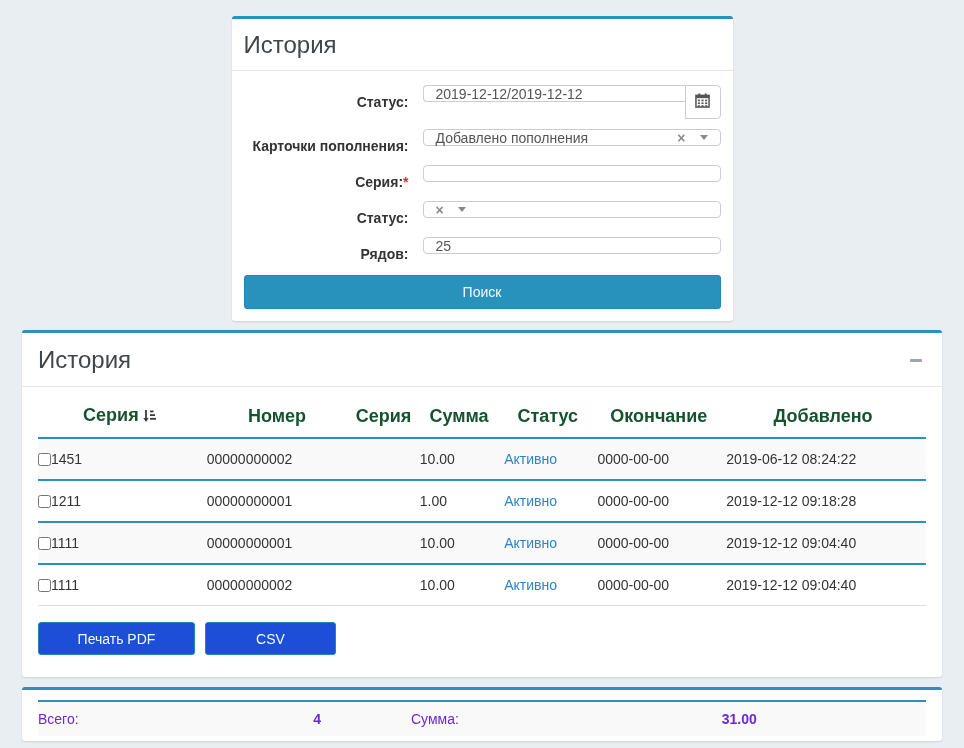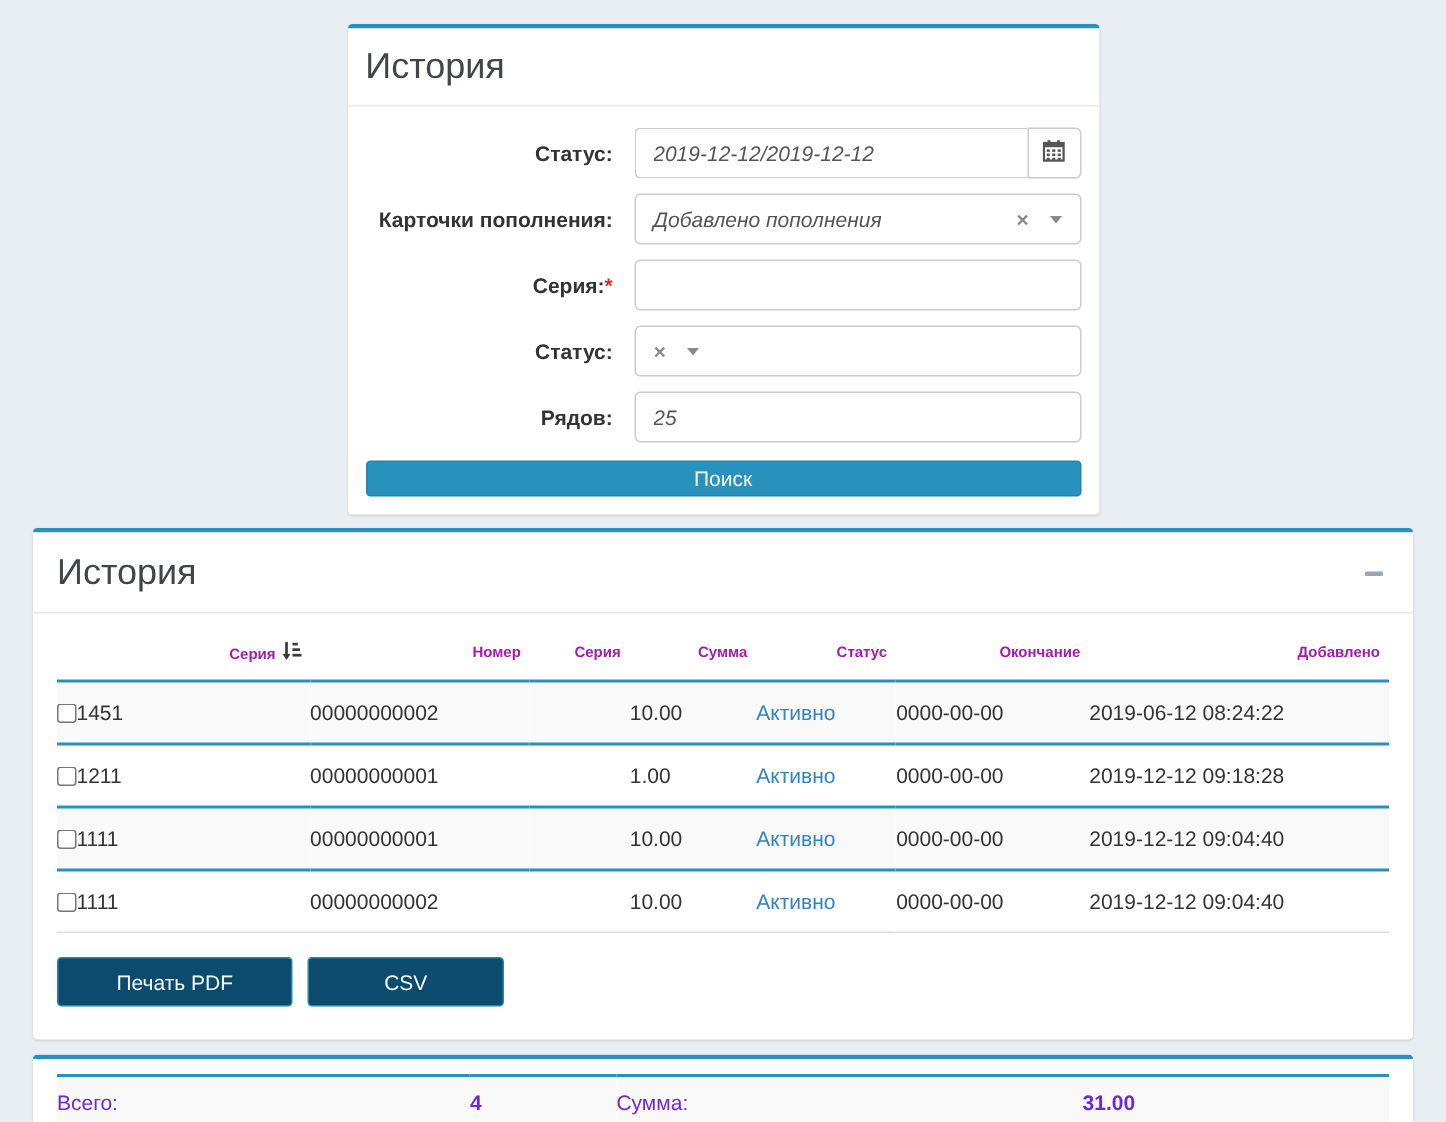--- a/index.html
+++ b/index.html
@@ -29,10 +29,9 @@
   .form-label .req { color:#e02b2b; }
   .form-control-col { flex:1; margin-left:14px; }
   .text-input, .select-box {
-    width:100%; height:34px; border:1px solid #ccc; border-radius:4px;
+    width:100%; height:17px; border:1px solid #ccc; border-radius:4px;
     background:#fff; color:#555; font-size:14px; padding:0 12px;
     font-family:"Liberation Sans","DejaVu Sans",sans-serif;
-    font-style:italic;
   }
   .input-group { display:flex; }
   .input-group .text-input { border-radius:4px 0 0 4px; border-right:none; }

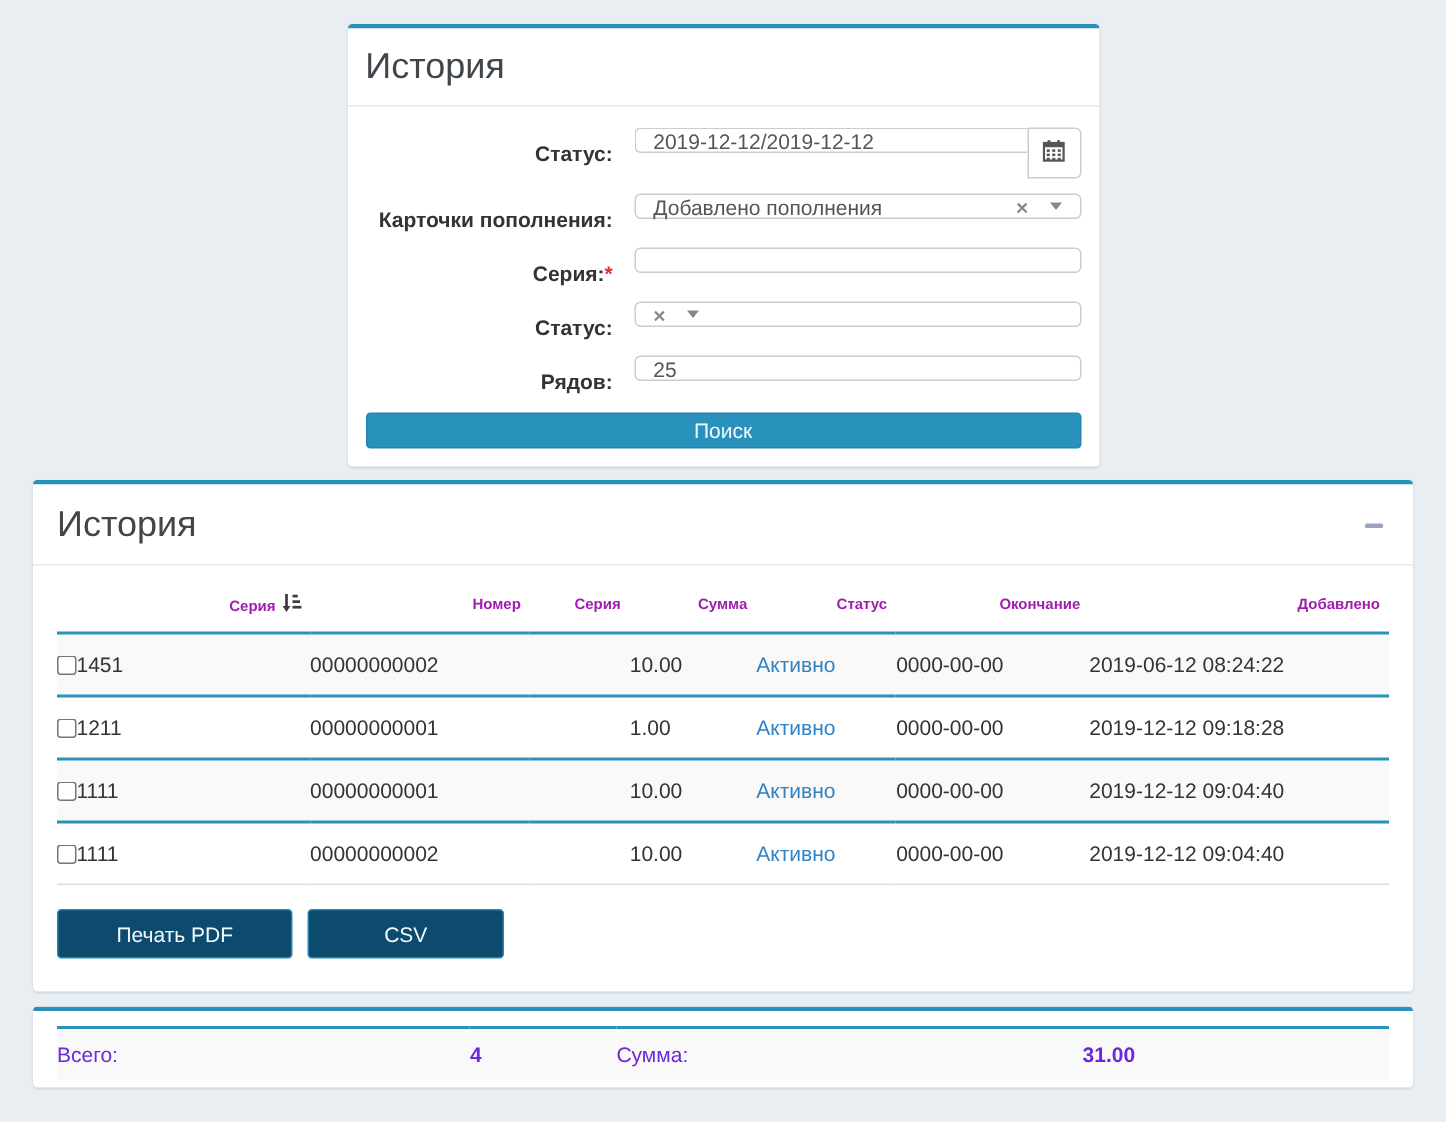--- a/index.html
+++ b/index.html
@@ -50,7 +50,7 @@
     border-top:5px solid #888;
   }
   .search-btn {
-    display:block; width:100%; height:24px; margin-top:12px;
+    display:block; width:100%; height:34px; margin-top:12px;
     background:#2992bc; border:1px solid #2386ae; border-radius:3px;
     color:#f2fafd; font-size:14px; cursor:pointer;
     font-family:"Liberation Sans","DejaVu Sans",sans-serif;

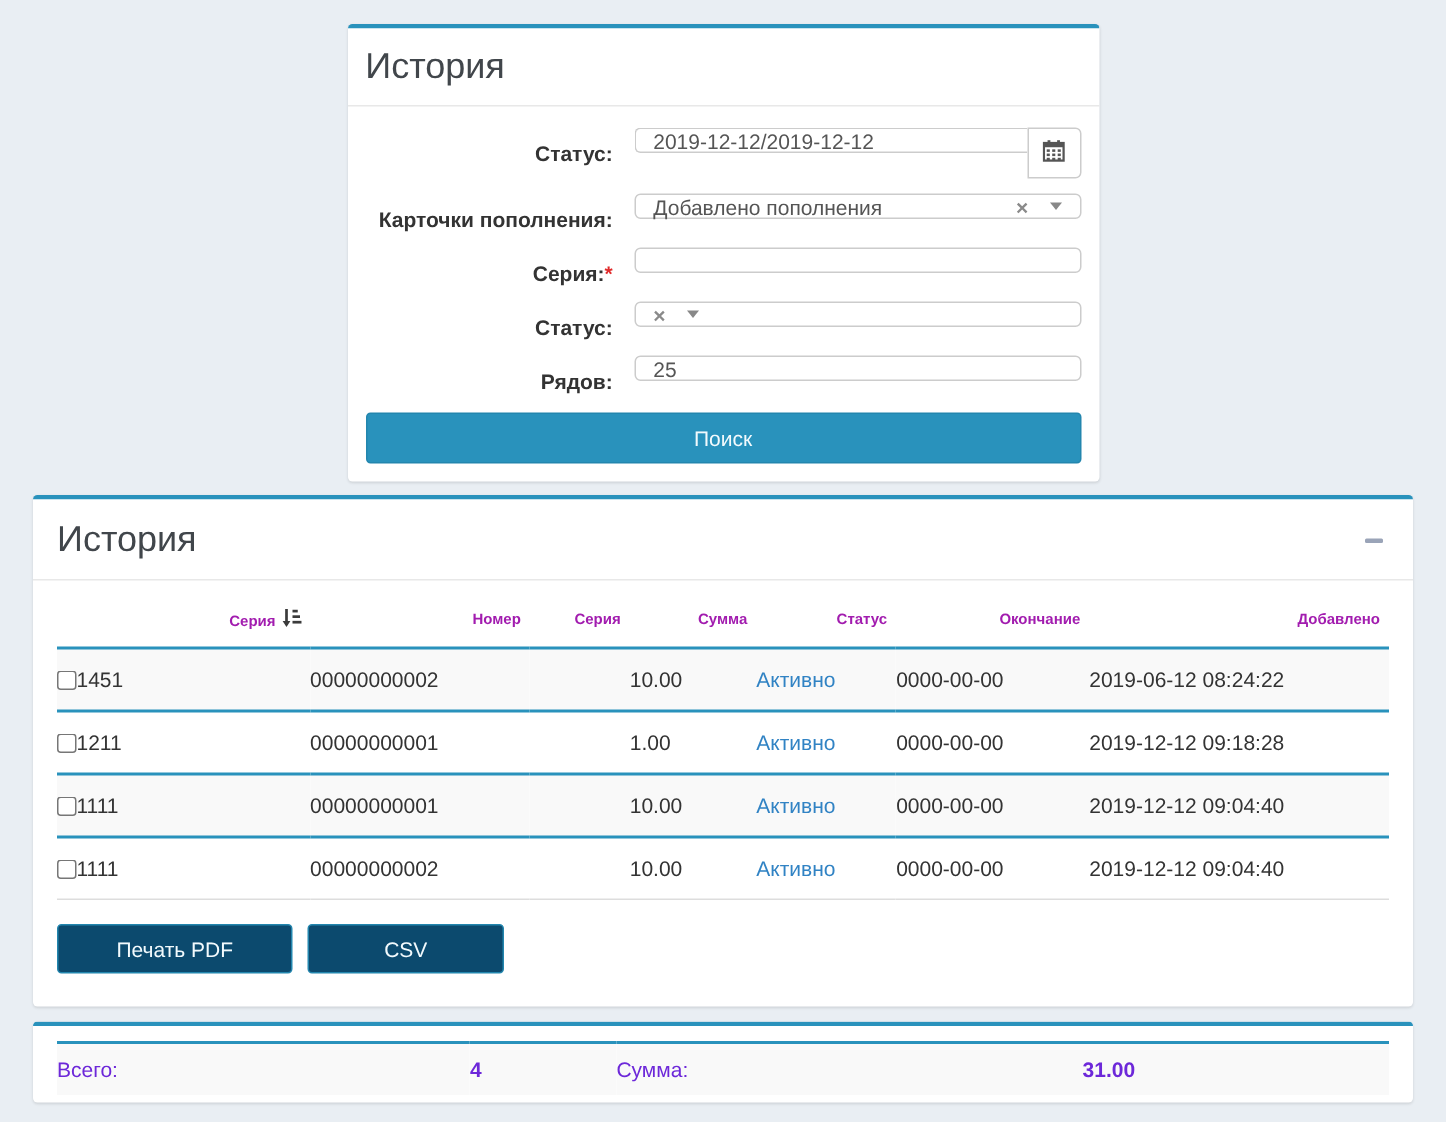--- a/index.html
+++ b/index.html
@@ -64,7 +64,7 @@
   .results-body { padding:8px 16px 22px; }
   .history-table { width:100%; border-collapse:collapse; }
   .history-table th {
-    text-align:right; color:#a21caf; font-size:10px; font-weight:bold;
+    text-align:center; color:#14532d; font-size:18px; font-weight:bold;
     padding:10px 6px 9px 0; border-bottom:2px solid #2992bc; white-space:nowrap;
   }
   .history-table td {

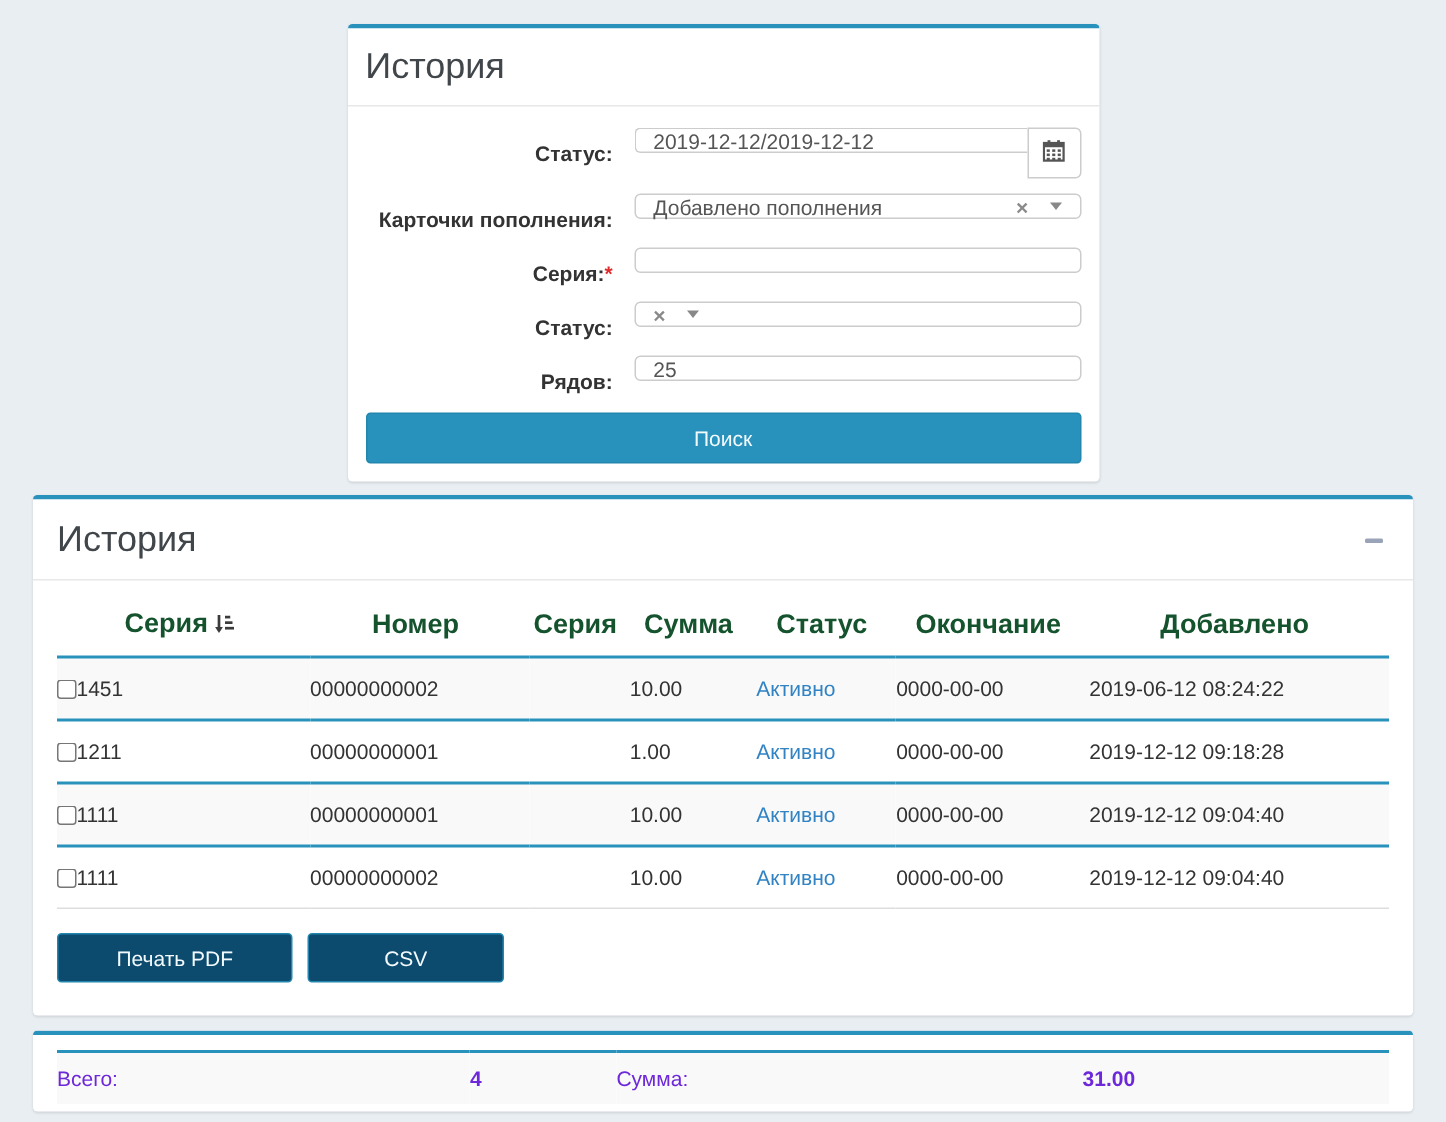--- a/index.html
+++ b/index.html
@@ -78,7 +78,7 @@
   .sort-icon { vertical-align:-2px; margin-left:4px; }
   .export-btns { margin-top:16px; display:flex; gap:10px; }
   .export-btn {
-    height:33px; background:#0c4a6e; border:1px solid #2386ae; border-radius:3px;
+    height:33px; background:#1d4ed8; border:1px solid #2386ae; border-radius:3px;
     color:#f2fafd; font-size:14px; cursor:pointer; padding:0 20px;
     font-family:"Liberation Sans","DejaVu Sans",sans-serif;
   }

